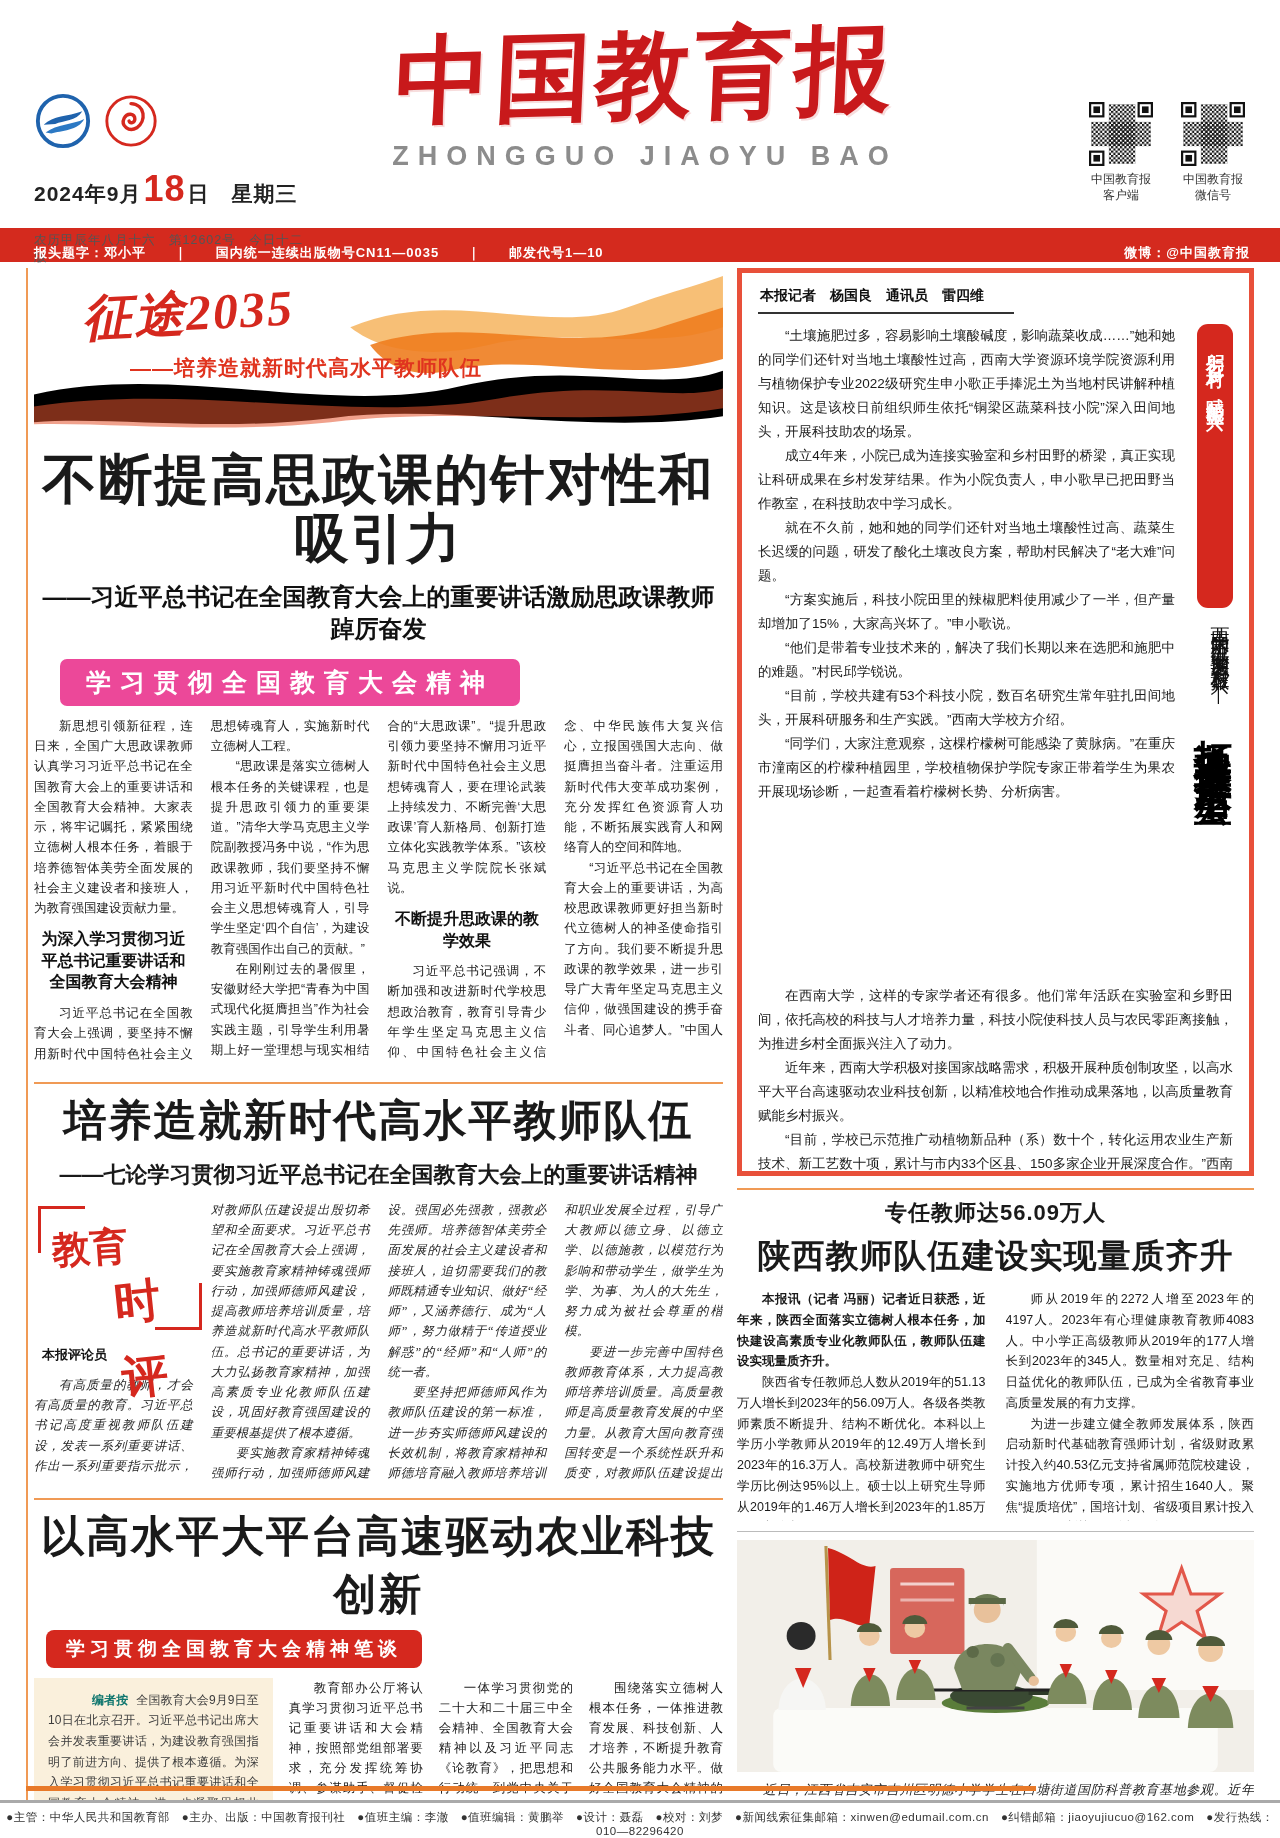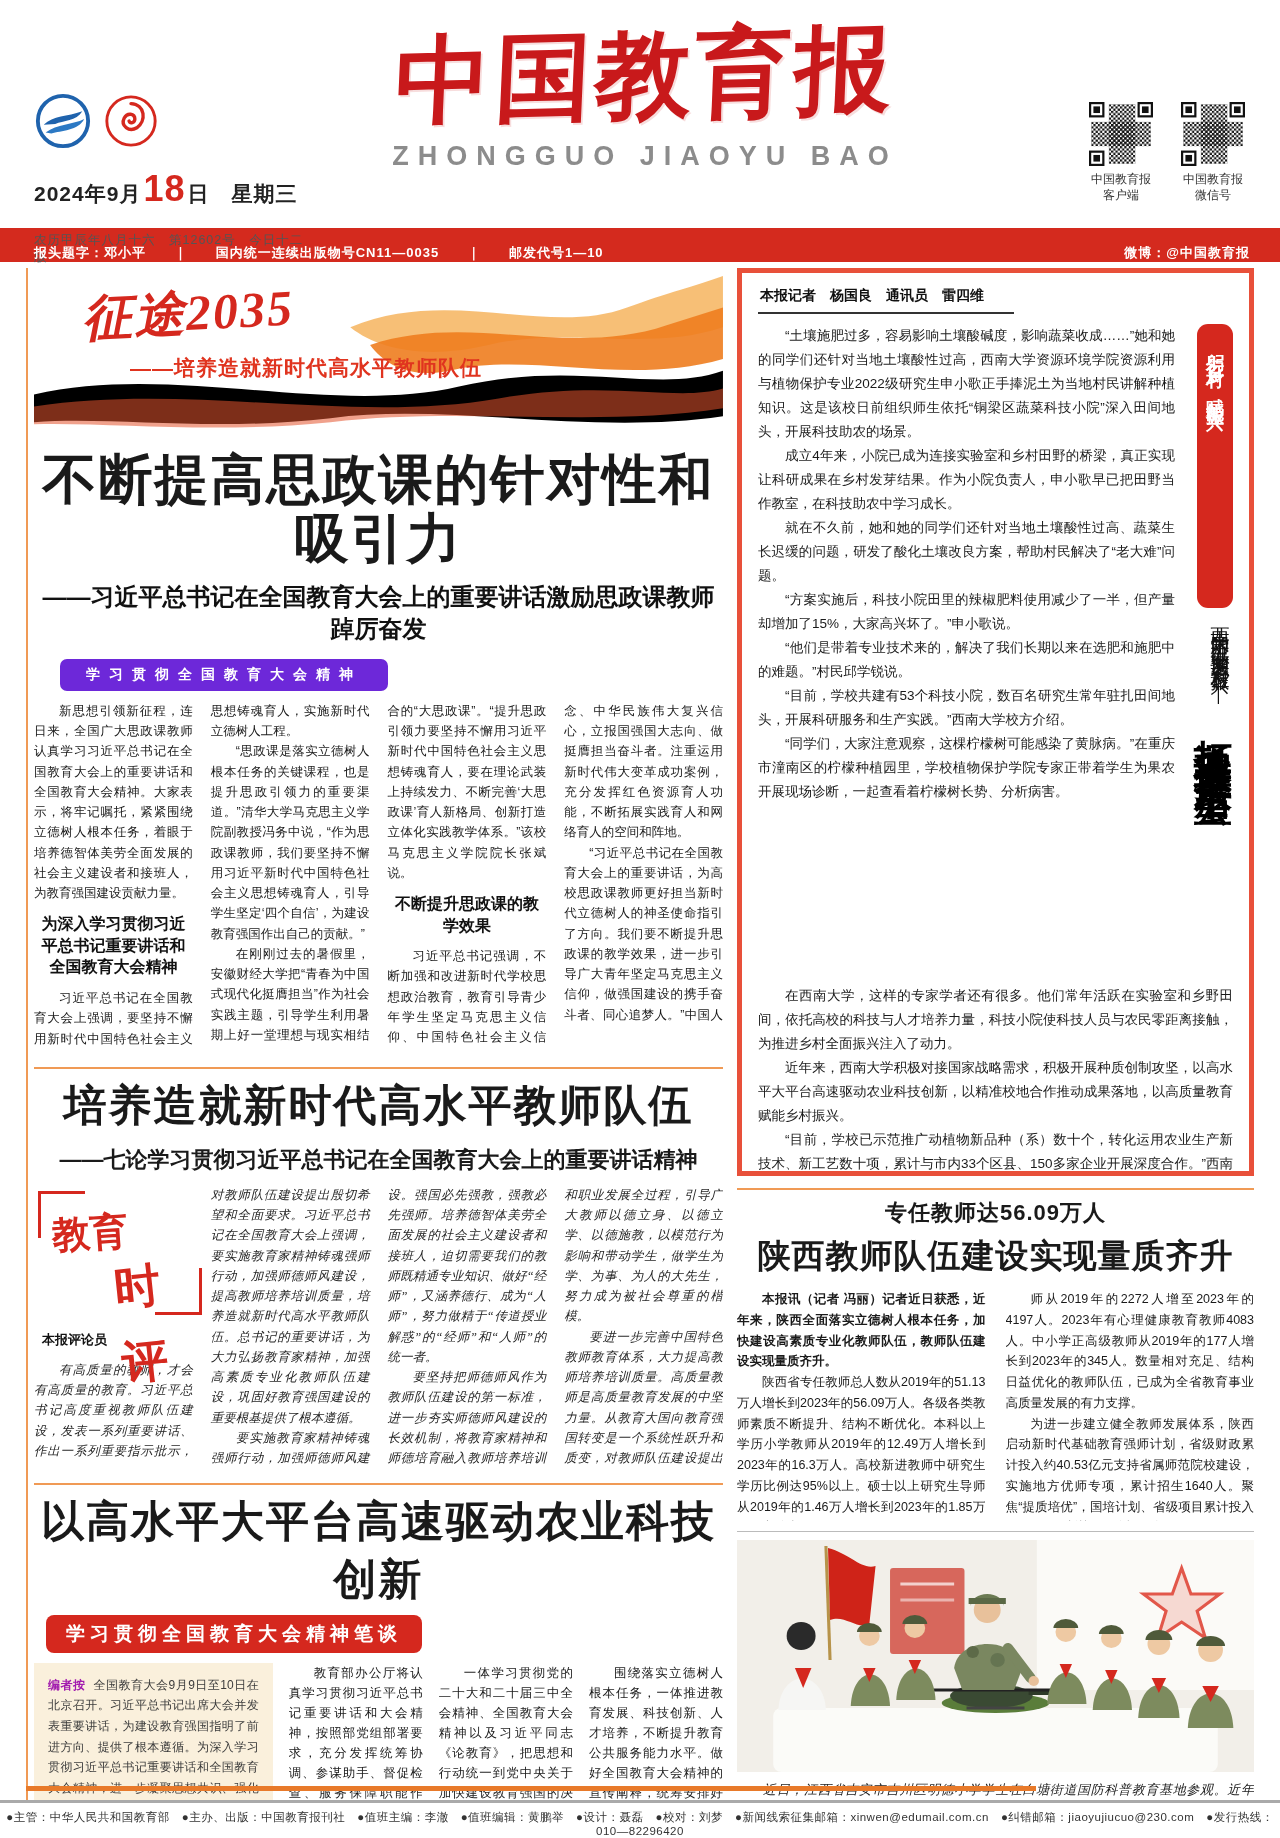--- a/index.html
+++ b/index.html
@@ -38,7 +38,7 @@
   
   .h1{font-size:54px;font-weight:900;text-align:center;letter-spacing:2px;margin:14px 0 0;line-height:1.1;}
   .deck{font-size:24px;font-weight:700;text-align:center;margin:12px 0 10px;color:#111;}
-  .pill{display:inline-block;background:#6d28d9;color:#fff;font-size:14px;font-weight:700;
+  .pill{display:inline-block;background:#ec4899;color:#fff;font-size:25px;font-weight:700;
         letter-spacing:9px;padding:7px 26px;border-radius:7px;margin:4px 0 10px 26px;}
   .body-cols{column-count:4;column-gap:18px;font-size:12.5px;line-height:1.62;text-align:justify;
              overflow:hidden;column-fill:auto;}

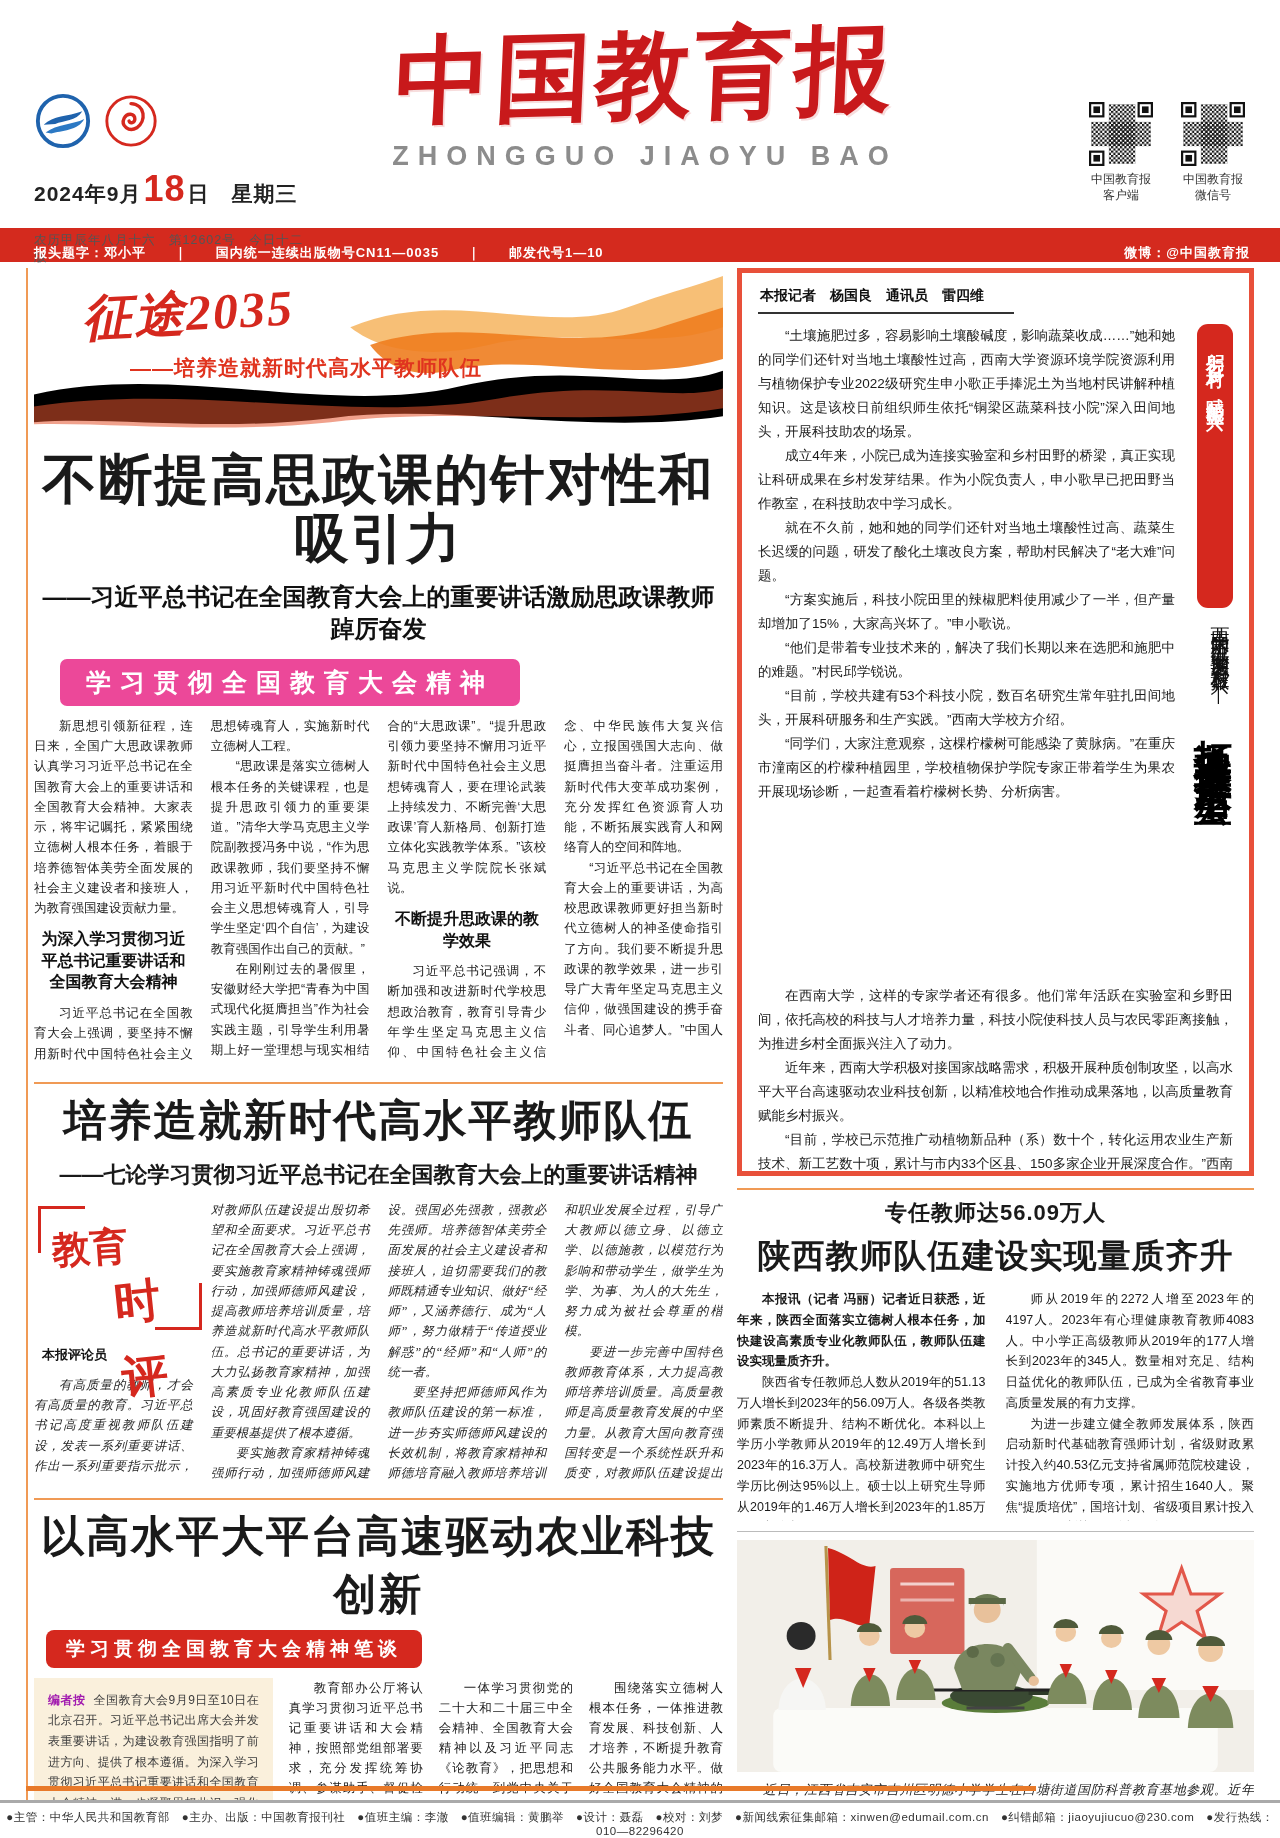--- a/index.html
+++ b/index.html
@@ -70,7 +70,7 @@
   .b3 .colflow{overflow:hidden;}
   .ed-box{background:#faf0dc;padding:12px 14px;font-size:12px;line-height:1.72;color:#3c3c3c;
           text-align:justify;margin-bottom:10px;}
-  .ed-label{font-weight:800;color:#a21caf;margin-right:8px;}
+  .ed-label{font-weight:800;color:#0f766e;margin-right:8px;margin-left:44px;}
   
   .rbox{border:5px solid #e8503a;box-shadow:0 0 0 2px #fff inset;padding:12px 16px;height:908px;
         box-sizing:border-box;overflow:hidden;background:#fff;}

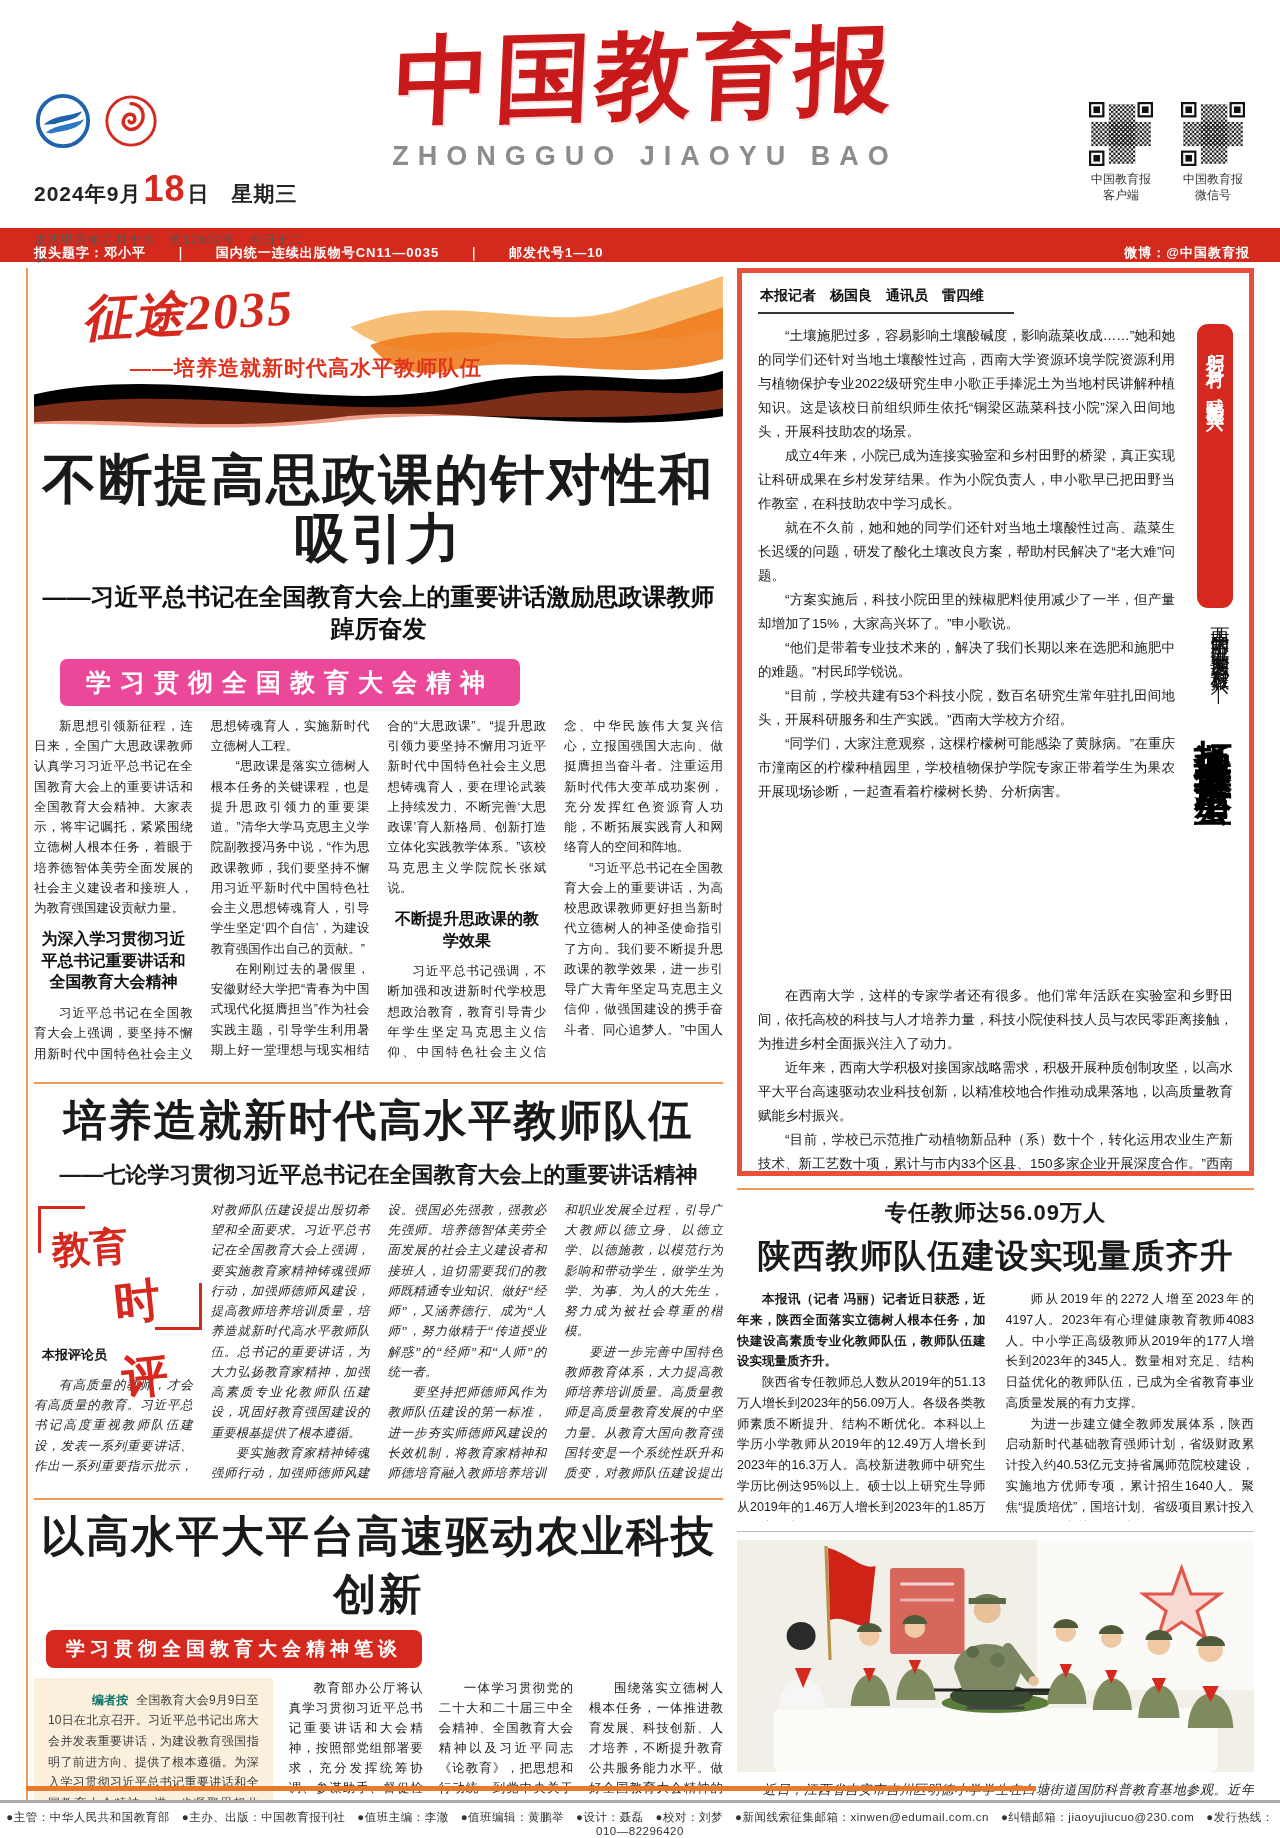--- a/index.html
+++ b/index.html
@@ -390,7 +390,7 @@
   <div class="footer">
     <div class="ft-orange"></div>
     <div class="ft-gray"></div>
-    <div class="ft-text">●主管：中华人民共和国教育部　●主办、出版：中国教育报刊社　●值班主编：李澈　●值班编辑：黄鹏举　●设计：聂磊　●校对：刘梦　●新闻线索征集邮箱：xinwen@edumail.com.cn　●纠错邮箱：jiaoyujiucuo@230.com　●发行热线：010—82296420</div>
+    <div class="ft-text">●主管：中华人民共和国教育部　●主办、出版：中国教育报刊社　●值班主编：李澈　●值班编辑：黄鹏举　●设计：聂磊　●校对：刘梦　●新闻线索征集邮箱：xinwen@edumail.com.cn　●纠错邮箱：jiaoyujiucuo@162.com　●发行热线：010—82296420</div>
   </div>
 
 </div>

